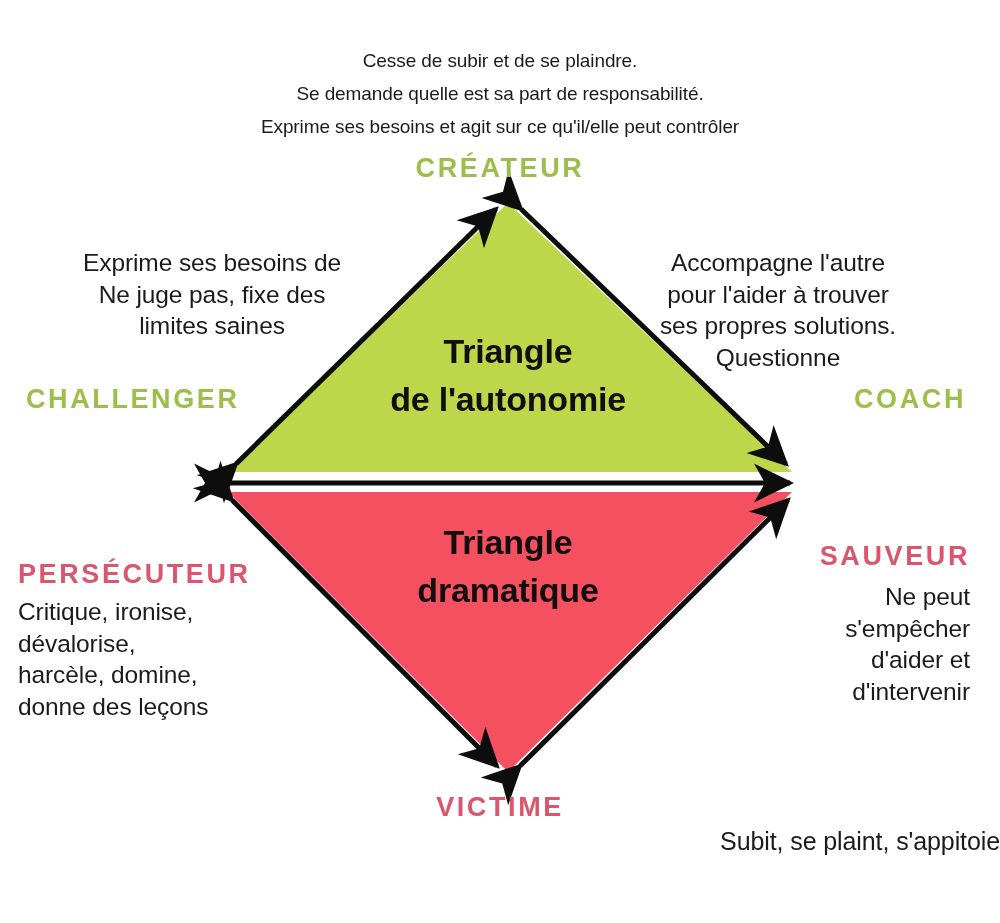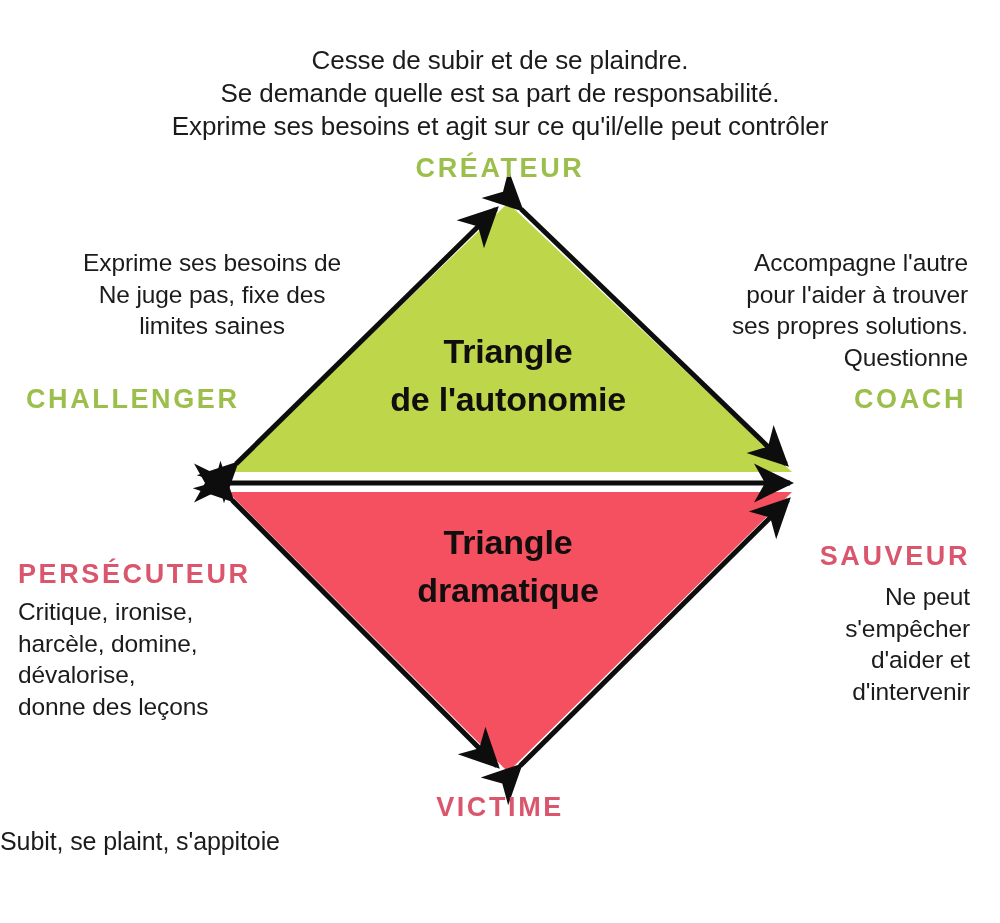--- a/index.html
+++ b/index.html
@@ -26,7 +26,7 @@
     top: 44px;
     width: 1000px;
     text-align: center;
-    font-size: 26px;
+    font-size: 19px;
     line-height: 33px;
     color: #1b1b1b;
     letter-spacing: -0.1px;

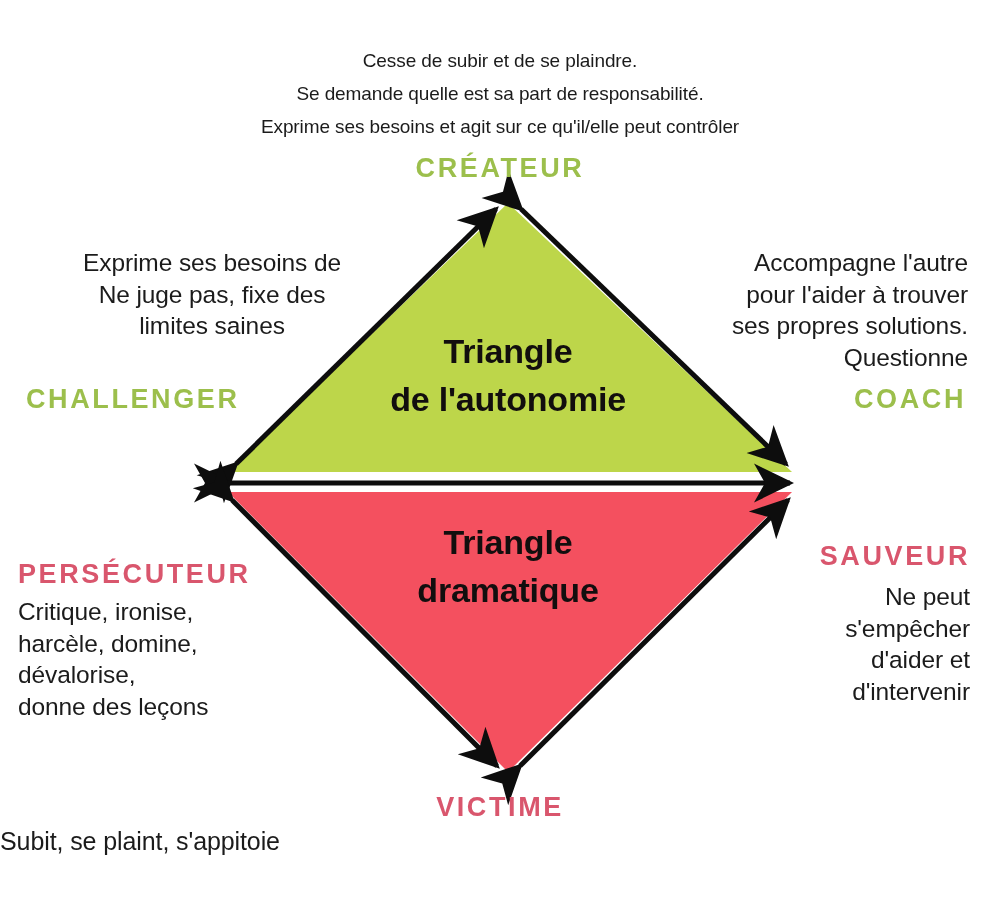--- a/index.html
+++ b/index.html
@@ -81,7 +81,7 @@
     left: 22px; top: 247px; width: 380px; text-align: center;
   }
   #coach-desc {
-    right: 32px; top: 247px; width: 380px; text-align: right;
+    right: 32px; top: 247px; width: 380px; text-align: center;
   }
   #persecuteur-desc {
     left: 18px; top: 596px; width: 330px; text-align: left;

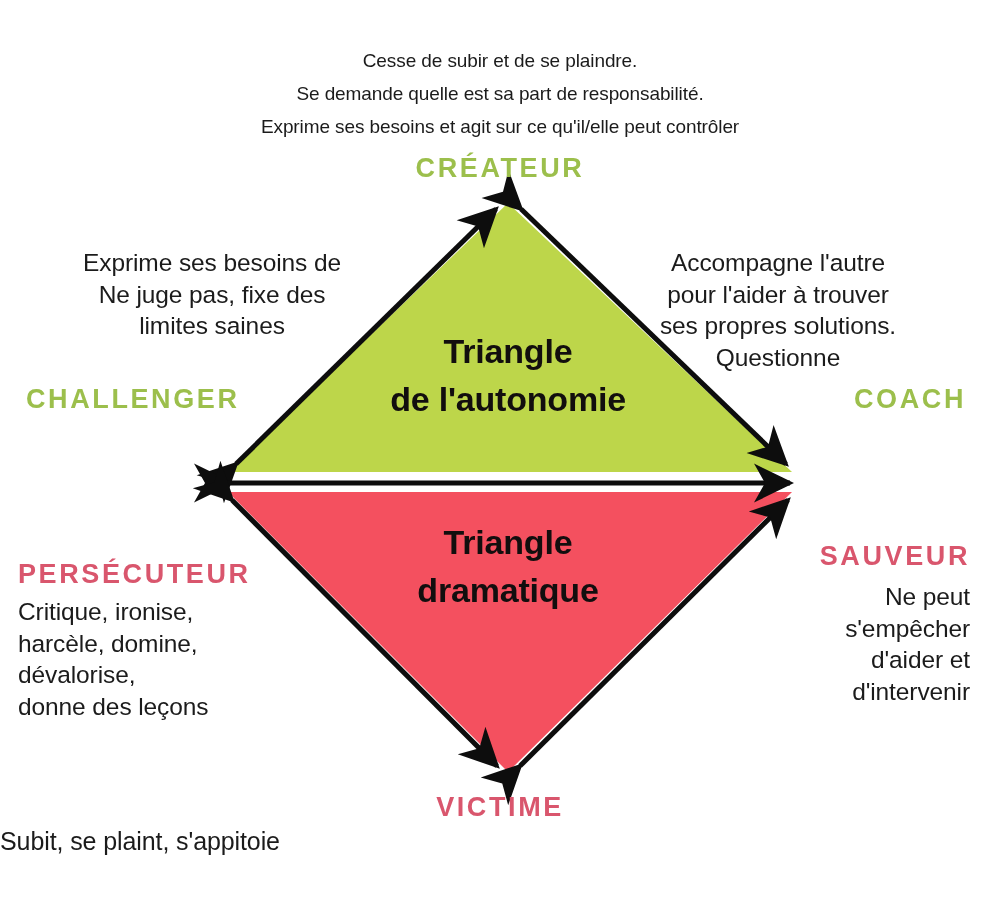--- a/index.html
+++ b/index.html
@@ -180,8 +180,8 @@
   <div id="persecuteur-label" class="abs role role-red">PERSÉCUTEUR</div>
   <div id="persecuteur-desc" class="abs side-desc">
     <div>Critique, ironise,</div>
+    <div>dévalorise,</div>
     <div>harcèle, domine,</div>
-    <div>dévalorise,</div>
     <div>donne des leçons</div>
   </div>
 

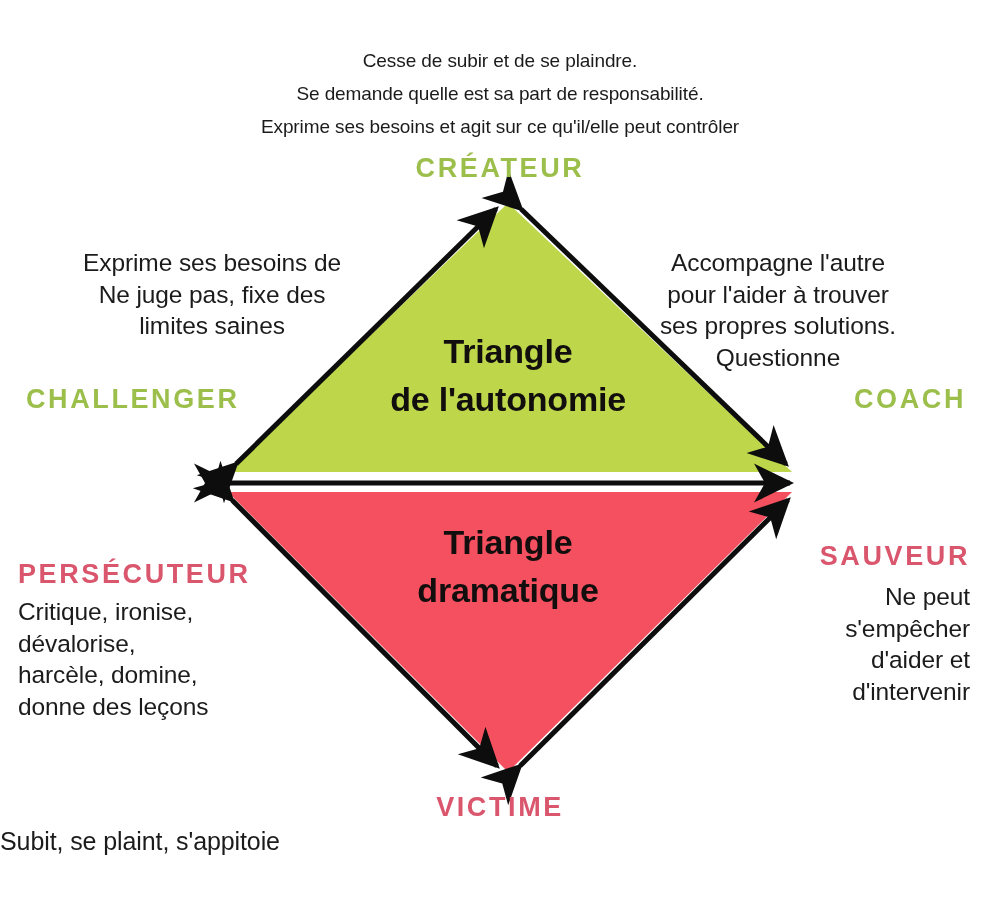--- a/index.html
+++ b/index.html
@@ -90,7 +90,7 @@
     right: 30px; top: 581px; width: 320px; text-align: right;
   }
   #victime-desc {
-    left: 0; top: 826px; width: 1000px; text-align: left;
+    left: 0; top: 826px; width: 1000px; text-align: right;
     font-size: 25px;
   }
 

